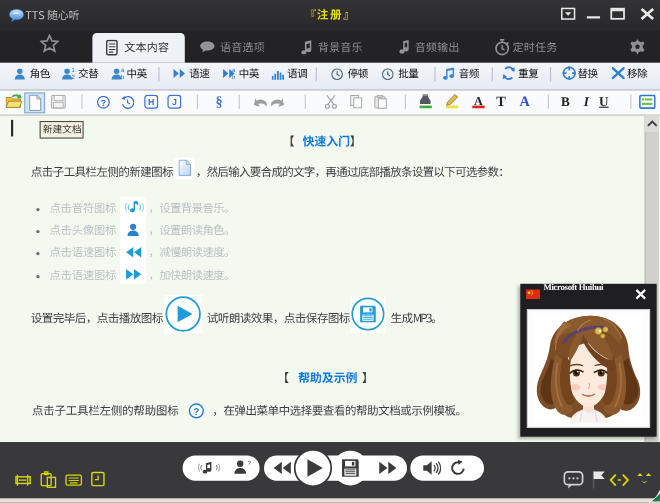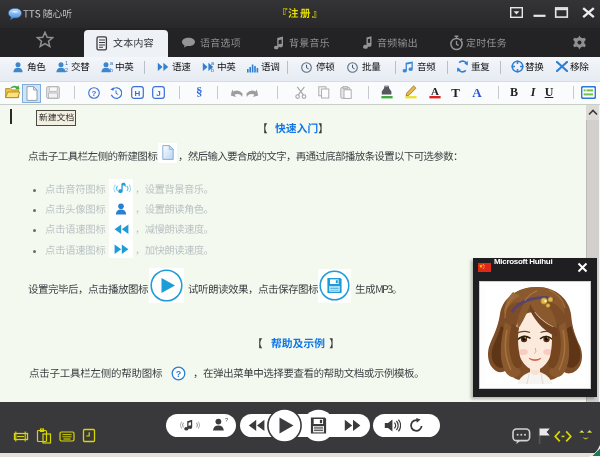--- a/index.html
+++ b/index.html
@@ -523,7 +523,7 @@
       <circle cx="6.1" cy="4" r="0.55" fill="#ffde00"></circle>
       <circle cx="5.3" cy="5.2" r="0.55" fill="#ffde00"></circle>
     </svg>
-<div class="abs" style="left:494px;top:257px;white-space:nowrap;color:#fff;font-family:Liberation Sans, sans-serif;font-weight:bold;font-size:8px;letter-spacing:-0.3px">Microsoft Huihui</div>
+<div class="abs" style="left:494px;top:257px;white-space:nowrap;color:#fff;font-family:Liberation Serif, serif;font-weight:bold;font-size:8px;letter-spacing:-0.3px">Microsoft Huihui</div>
 <svg class="abs" style="left:577px;top:262px" width="11" height="11">
       <path d="M1.5 1.5 L9.5 9.5 M9.5 1.5 L1.5 9.5" stroke="#fff" stroke-width="2"></path>
     </svg>

